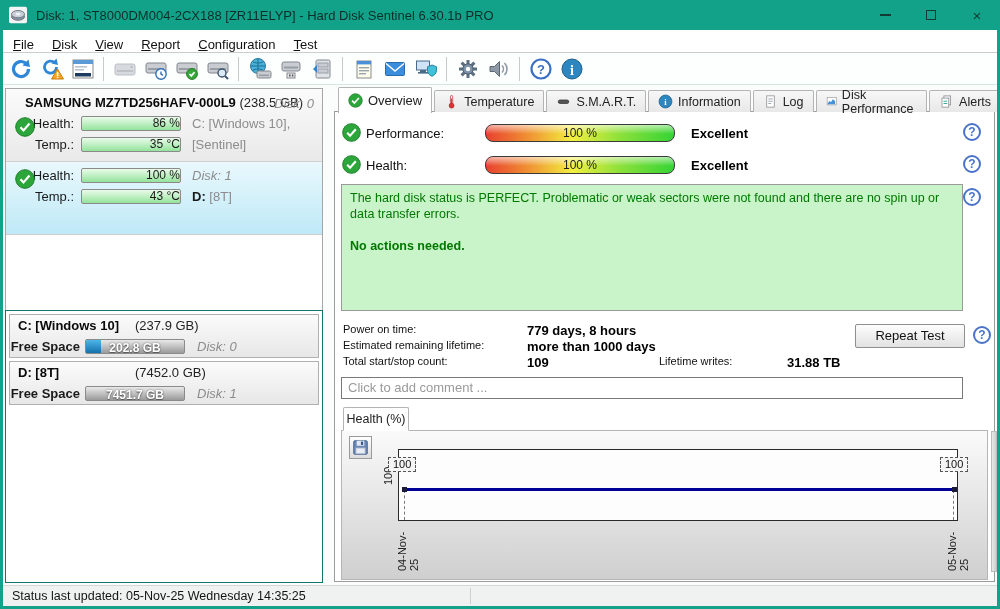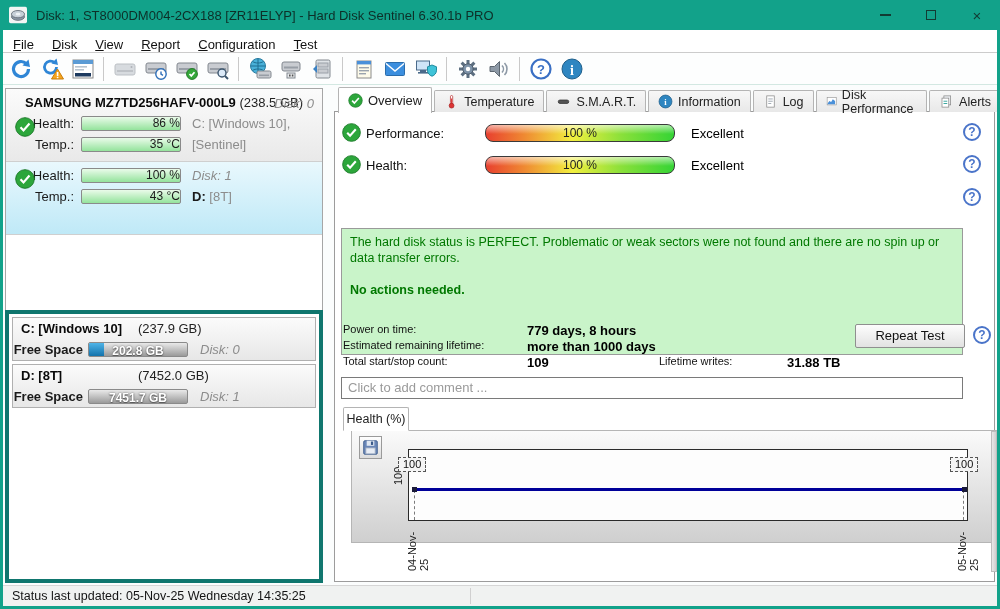--- a/index.html
+++ b/index.html
@@ -78,7 +78,7 @@
            background:linear-gradient(90deg,#e8402f 0%,#ef8832 20%,#f2ef3f 46%,#8ae03a 72%,#35d435 100%); text-align:center; }
   .gauge::after { content:""; position:absolute; left:0; top:0; right:0; height:55%; background:linear-gradient(rgba(255,255,255,.6),rgba(255,255,255,0)); }
   .gauge span { font-size:12px; line-height:16px; color:#222; position:relative; z-index:1; }
-  .rating { position:absolute; font-weight:normal; font-size:13px; color:#000;text-align:center; }
+  .rating { position:absolute; font-weight:bold; font-size:13px; color:#000;text-align:center; }
   .help { position:absolute; width:18px; height:18px; border:2px solid #4a74c9; border-radius:50%; color:#4a74c9; font-weight:bold; font-size:12px; line-height:14px; text-align:center; background:#fff; }
   .greenbox { position:absolute; left:6px; top:72px; width:622px; height:127px; border:1px solid #9a9a9a; background:#c9f4c9; color:#007800; font-size:12.5px; padding:5px 8px; line-height:16px;margin-top:44px; }
   .greenbox .action { font-weight:bold; margin-top:16px; }

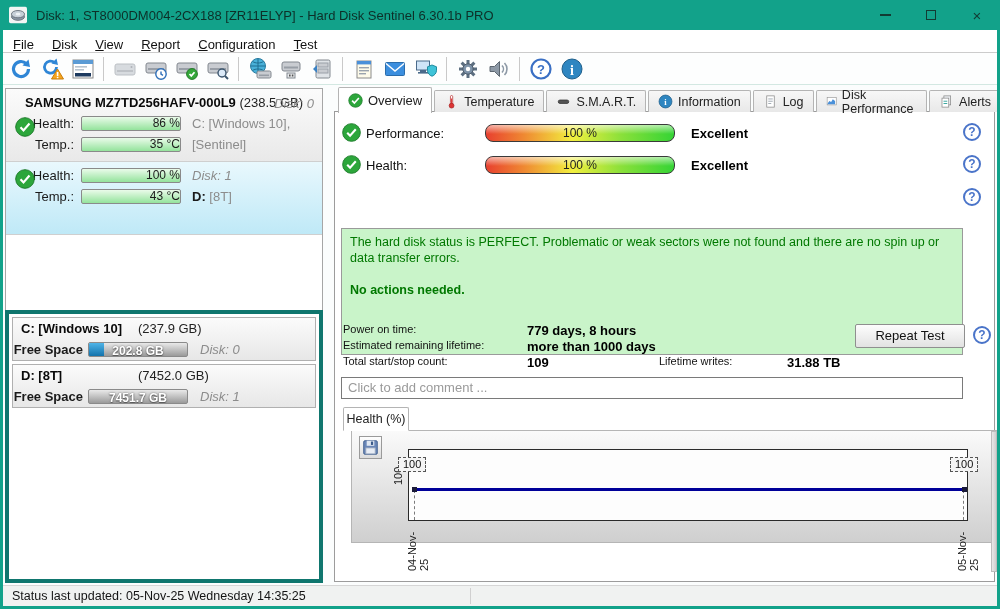--- a/index.html
+++ b/index.html
@@ -80,7 +80,7 @@
   .gauge span { font-size:12px; line-height:16px; color:#222; position:relative; z-index:1; }
   .rating { position:absolute; font-weight:bold; font-size:13px; color:#000;text-align:center; }
   .help { position:absolute; width:18px; height:18px; border:2px solid #4a74c9; border-radius:50%; color:#4a74c9; font-weight:bold; font-size:12px; line-height:14px; text-align:center; background:#fff; }
-  .greenbox { position:absolute; left:6px; top:72px; width:622px; height:127px; border:1px solid #9a9a9a; background:#c9f4c9; color:#007800; font-size:12.5px; padding:5px 8px; line-height:16px;margin-top:44px; }
+  .greenbox { position:absolute; left:6px; top:72px; width:622px; height:127px; border:1px solid #9a9a9a; background:#c9f4c9; color:#007800; font-size:12.5px; padding:5px 8px; line-height:16px; }
   .greenbox .action { font-weight:bold; margin-top:16px; }
   .stat-label { position:absolute; font-size:11px; color:#111; }
   .stat-value { position:absolute; font-size:13px; font-weight:bold; color:#000; }

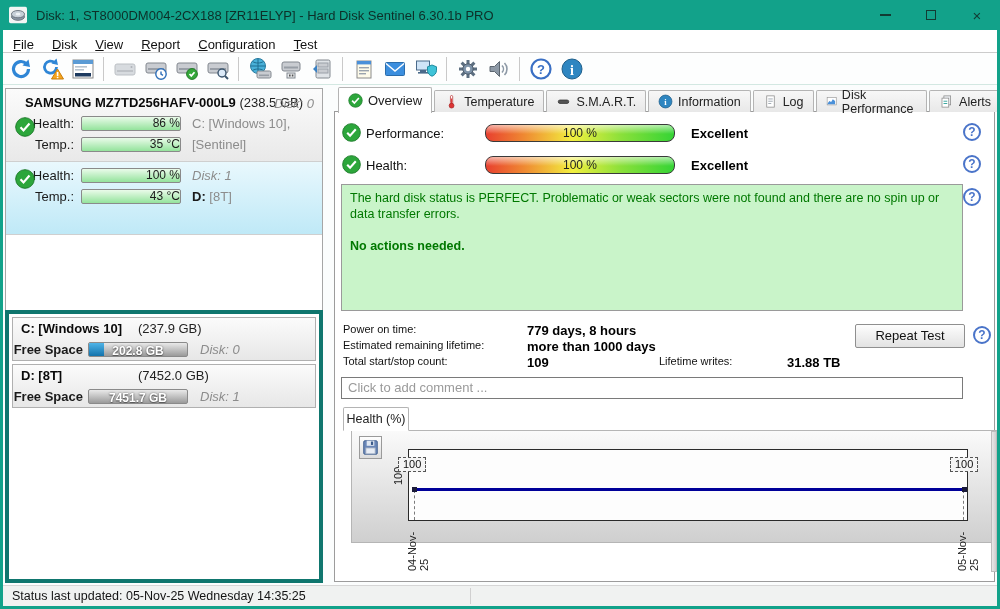--- a/index.html
+++ b/index.html
@@ -37,7 +37,7 @@
 
   
   .diskbox { position:absolute; left:2px; top:3px; width:318px; height:253px; background:#fff; border:1px solid #a6a6a6; overflow:hidden; }
-  .partbox { position:absolute; left:2px; top:225px; width:318px; height:273px; background:#fff; border:4px solid #0f766e; overflow:hidden; }
+  .partbox { position:absolute; left:2px; top:225px; width:318px; height:273px; background:#fff; border:1px solid #0f766e; overflow:hidden; }
 
   .disk-entry { position:relative; height:73px; border-bottom:1px solid #cfcfcf; background:linear-gradient(#fbfbfb,#e9e9e9); padding-top:3px; }
   .disk-entry.selected { background:linear-gradient(#e9f8fd,#bfe9f7); }

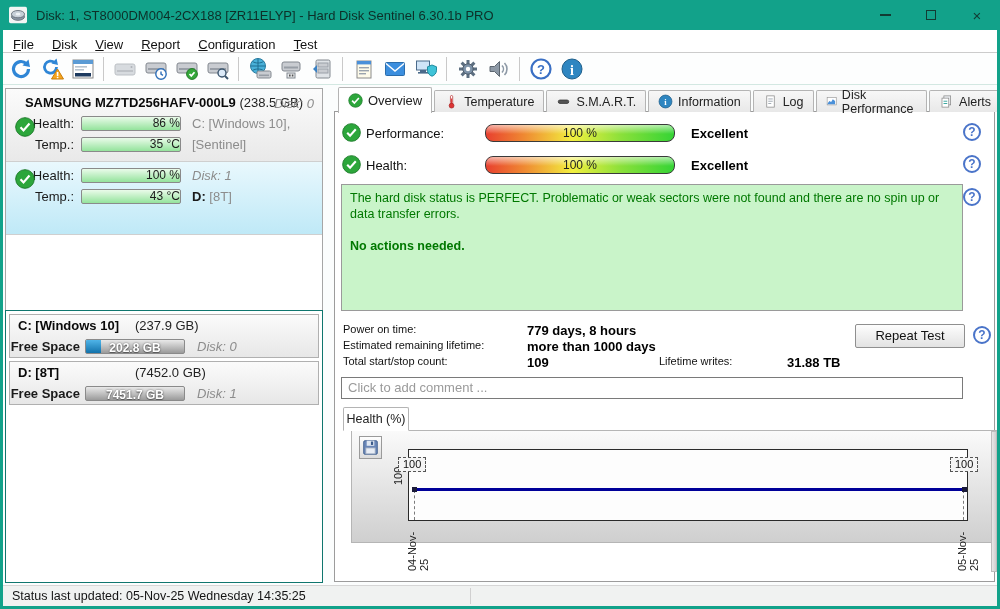--- a/index.html
+++ b/index.html
@@ -87,7 +87,7 @@
   .repeat-btn { position:absolute; left:520px; top:212px; width:110px; height:24px; border:1px solid #8f8f8f; border-radius:2px; background:linear-gradient(#fdfdfd,#e2e2e2); font-size:13px; color:#111; text-align:center; line-height:22px; }
   .comment { position:absolute; left:6px; top:265px; width:622px; height:22px; border:1px solid #7a7a7a; color:#9a9a9a; font-size:13px; padding:2px 6px; background:#fff; }
   .chart-tab { position:absolute; left:8px; top:295px; width:66px; height:24px; background:#fff; border:1px solid #b4b4b4; border-bottom:1px solid #fff; border-radius:2px 2px 0 0; font-size:12.5px; text-align:center; line-height:22px; color:#222; z-index:2; }
-  .chart-panel { position:absolute; left:16px; top:318px; width:647px; height:113px; border:1px solid #b5b5b5; background:linear-gradient(#fafafa,#cfcfcf); }
+  .chart-panel { position:absolute; left:6px; top:318px; width:647px; height:150px; border:1px solid #b5b5b5; background:linear-gradient(#fafafa,#cfcfcf); }
   .chart-scroll { position:absolute; left:656px; top:319px; width:6px; height:141px; background:linear-gradient(90deg,#e8e8e8,#cfcfcf); border:1px solid #bdbdbd; }
 
   

